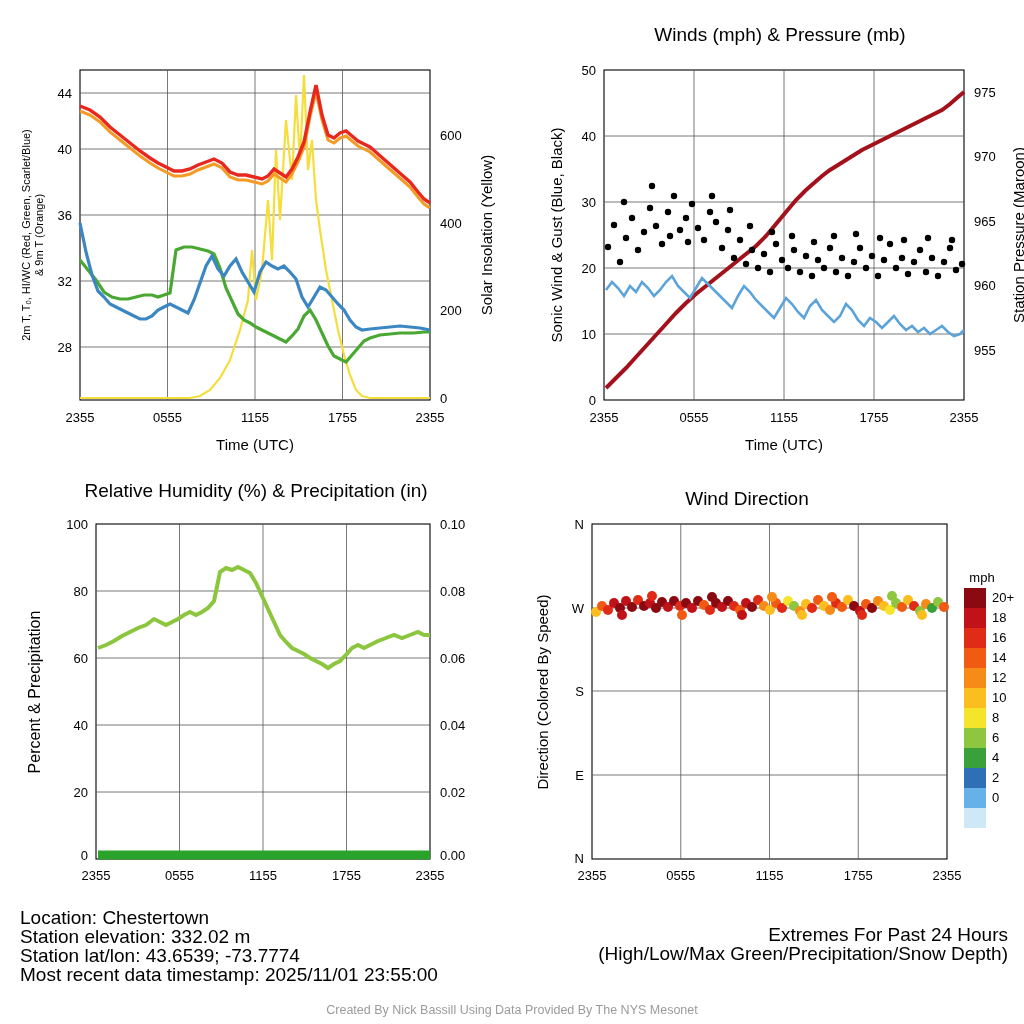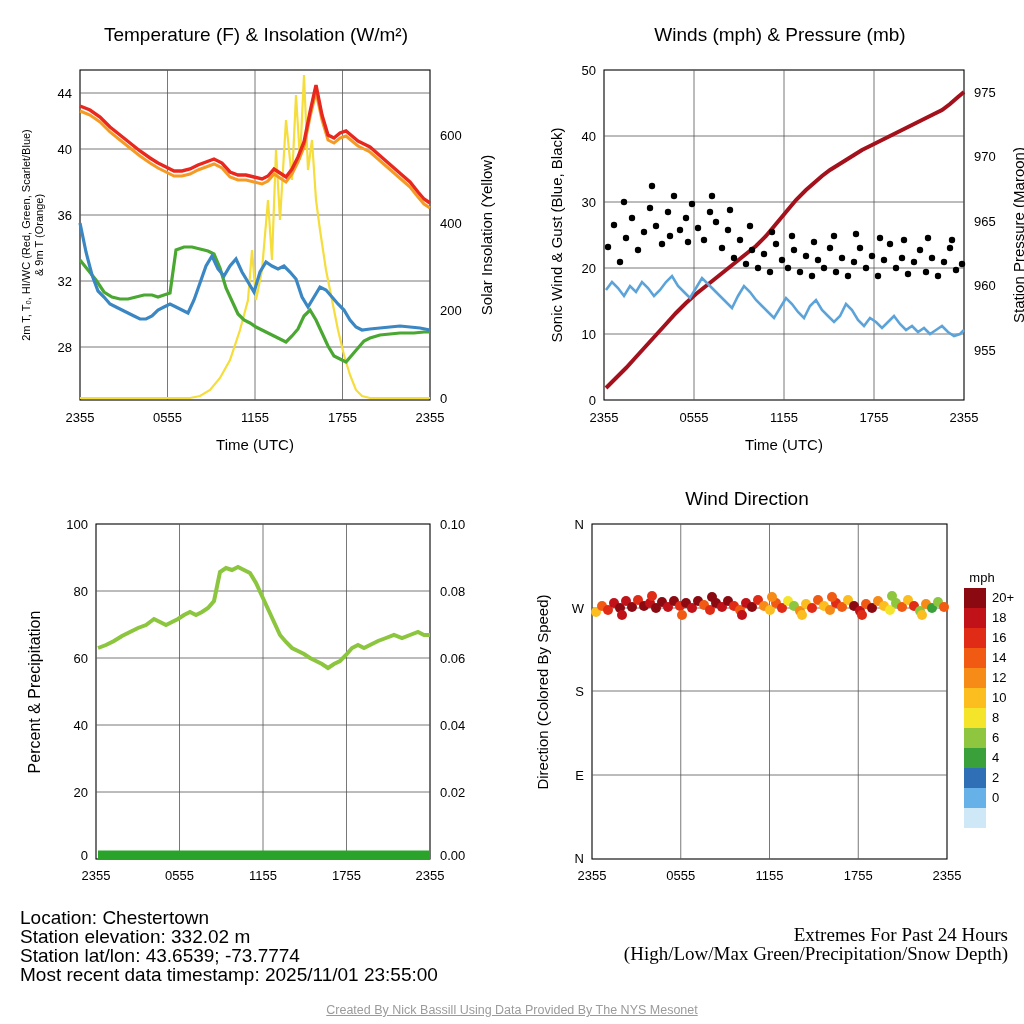--- a/index.html
+++ b/index.html
@@ -20,7 +20,6 @@
 <body>
 
 <div class="panel" style="left:0;top:0;width:512px;height:470px;">
-  <div class="title" style="width:512px;position:absolute;top:24px;">Temperature (F) &amp; Insolation (W/m²)</div>
   <svg width="512" height="470">
 
     <rect x="80" y="70" width="350" height="330" fill="none" stroke="#000" stroke-width="1.1"></rect>

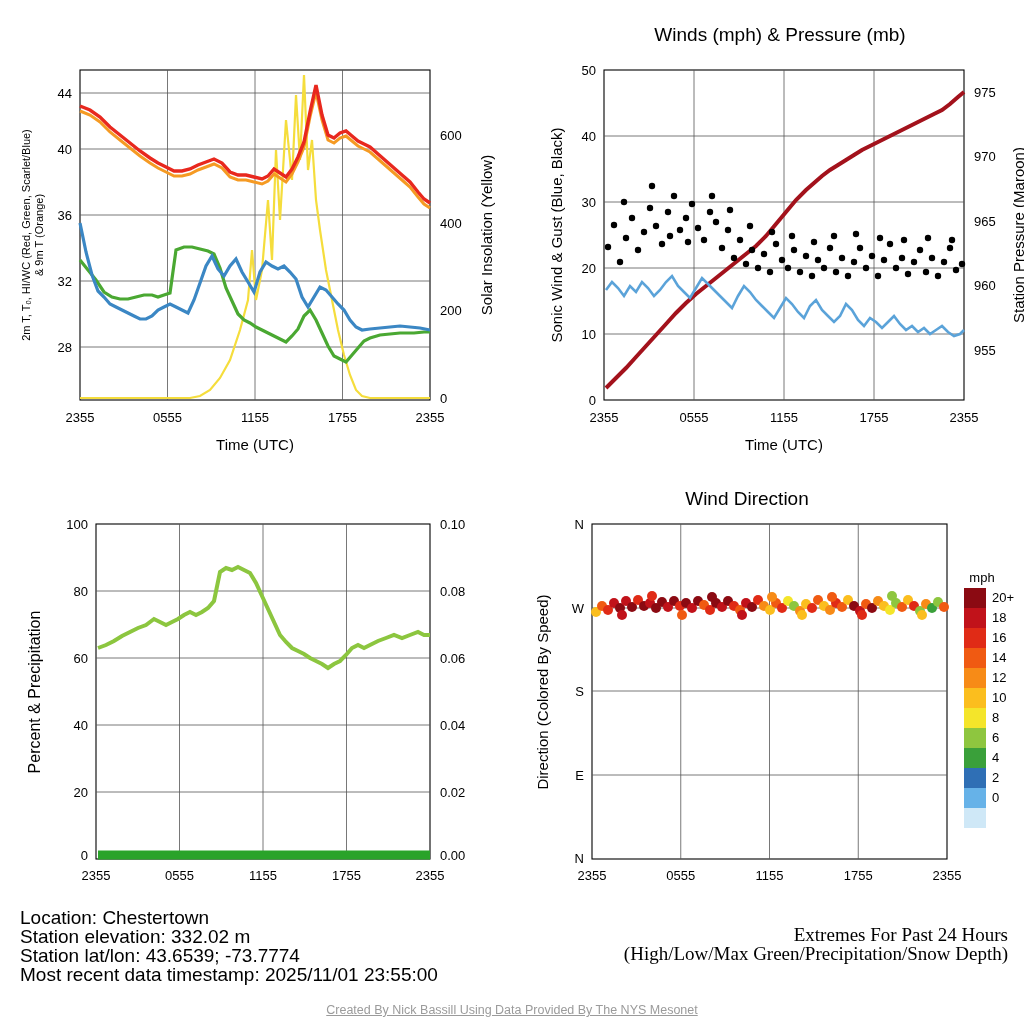--- a/index.html
+++ b/index.html
@@ -188,6 +188,7 @@
 </div>
 
 <div class="panel" style="left:0;top:460px;width:512px;height:440px;">
+  <div class="title" style="width:512px;position:absolute;top:20px;">Relative Humidity (%) &amp; Precipitation (in)</div>
   <svg width="512" height="440">
     <rect x="96" y="64" width="334" height="335" fill="none" stroke="#000" stroke-width="1.1"></rect>
     <line x1="179.5" y1="64" x2="179.5" y2="399" stroke="#555" stroke-width="0.8"></line>

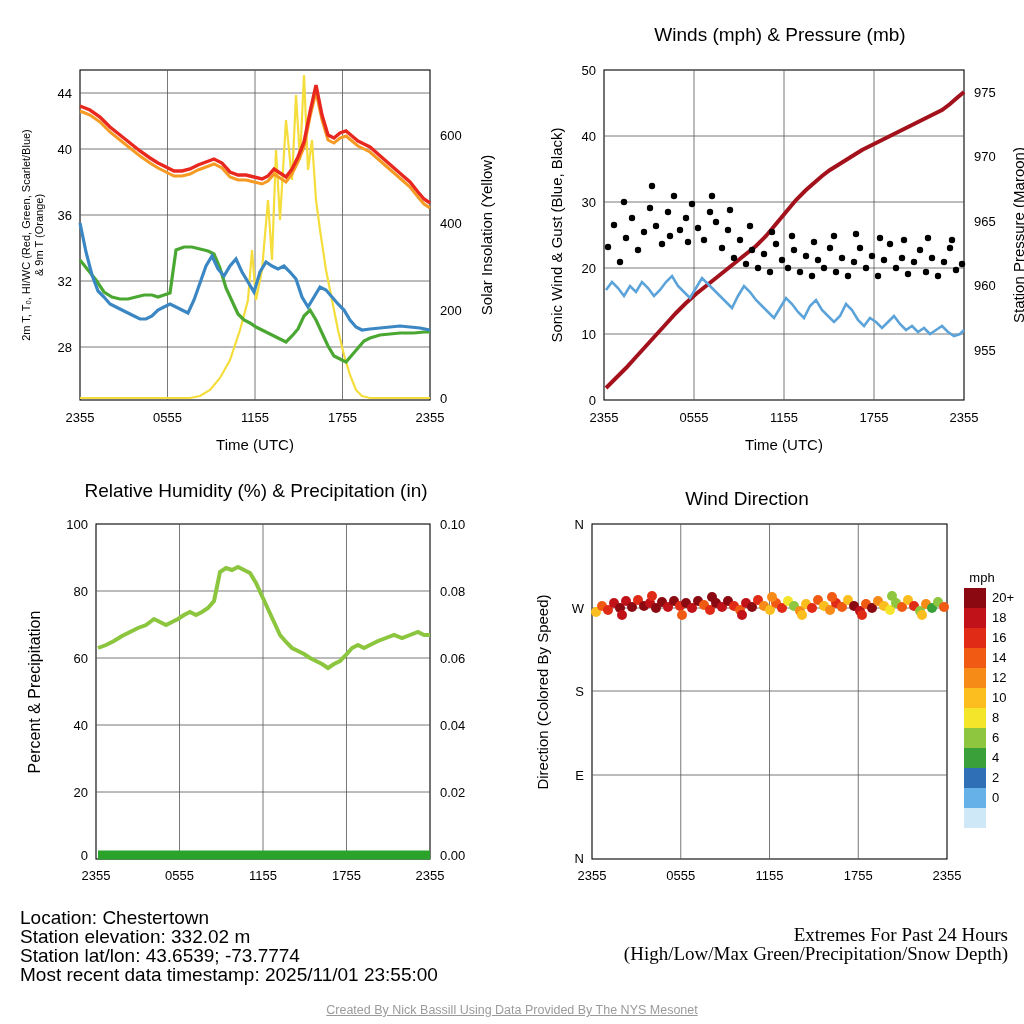--- a/index.html
+++ b/index.html
@@ -11,7 +11,7 @@
   svg{display:block;}
   .footer{position:absolute;font-size:19px;line-height:19px;}
   .footer-left{left:20px;top:908px;}
-  .footer-right{right:16px;top:925px;text-align:right;font-family:Liberation Serif, serif;}
+  .footer-right{right:16px;top:925px;text-align:right;}
   .red-ext{color:#e8281e;font-weight:bold;}
   .credit{position:absolute;left:0;right:0;top:1003px;text-align:center;font-size:12.5px;color:#9b9b9b;text-decoration:underline;}
   .legend-title{font-size:13px;}

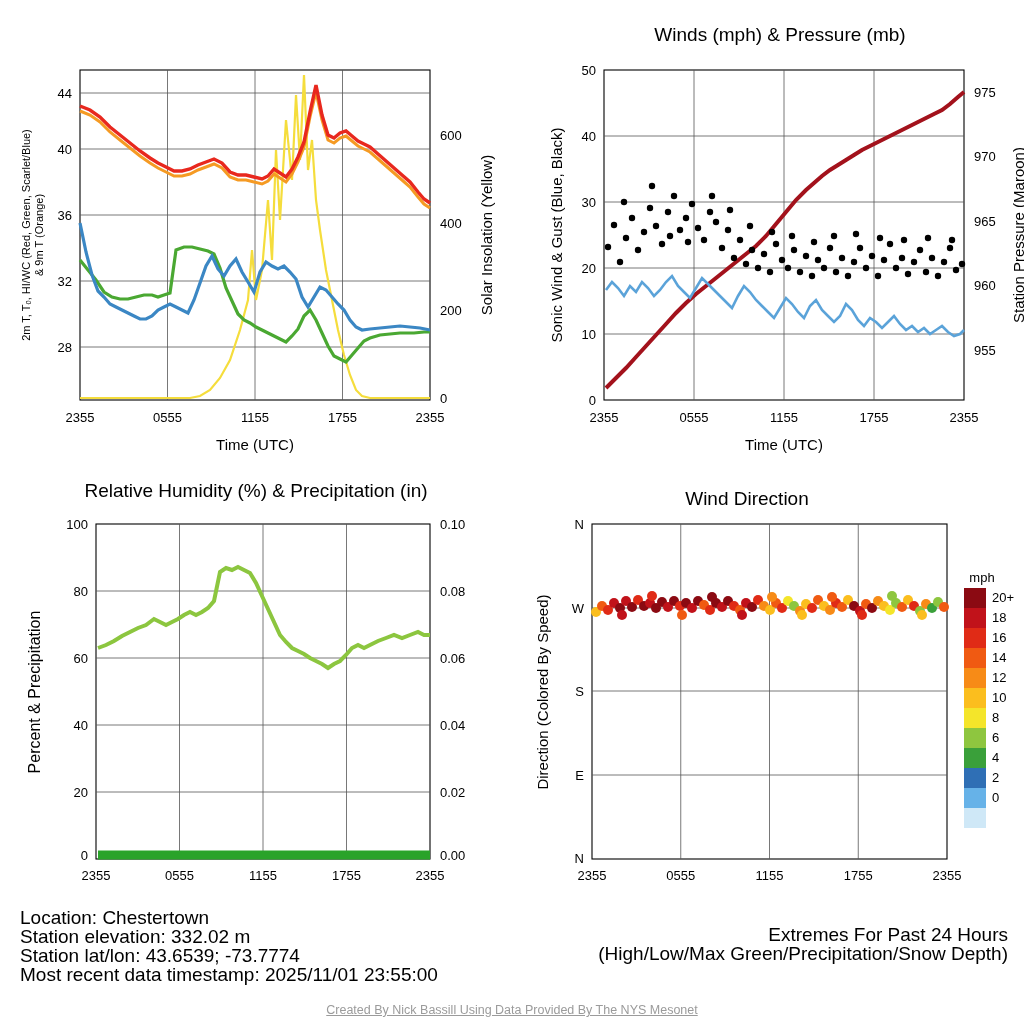--- a/index.html
+++ b/index.html
@@ -13,7 +13,7 @@
   .footer-left{left:20px;top:908px;}
   .footer-right{right:16px;top:925px;text-align:right;}
   .red-ext{color:#e8281e;font-weight:bold;}
-  .credit{position:absolute;left:0;right:0;top:1003px;text-align:center;font-size:12.5px;color:#9b9b9b;text-decoration:underline;}
+  .credit{position:absolute;left:0;right:0;top:1003px;text-align:center;font-size:12.5px;color:#9b9b9b;}
   .legend-title{font-size:13px;}
 </style>
 </head>

